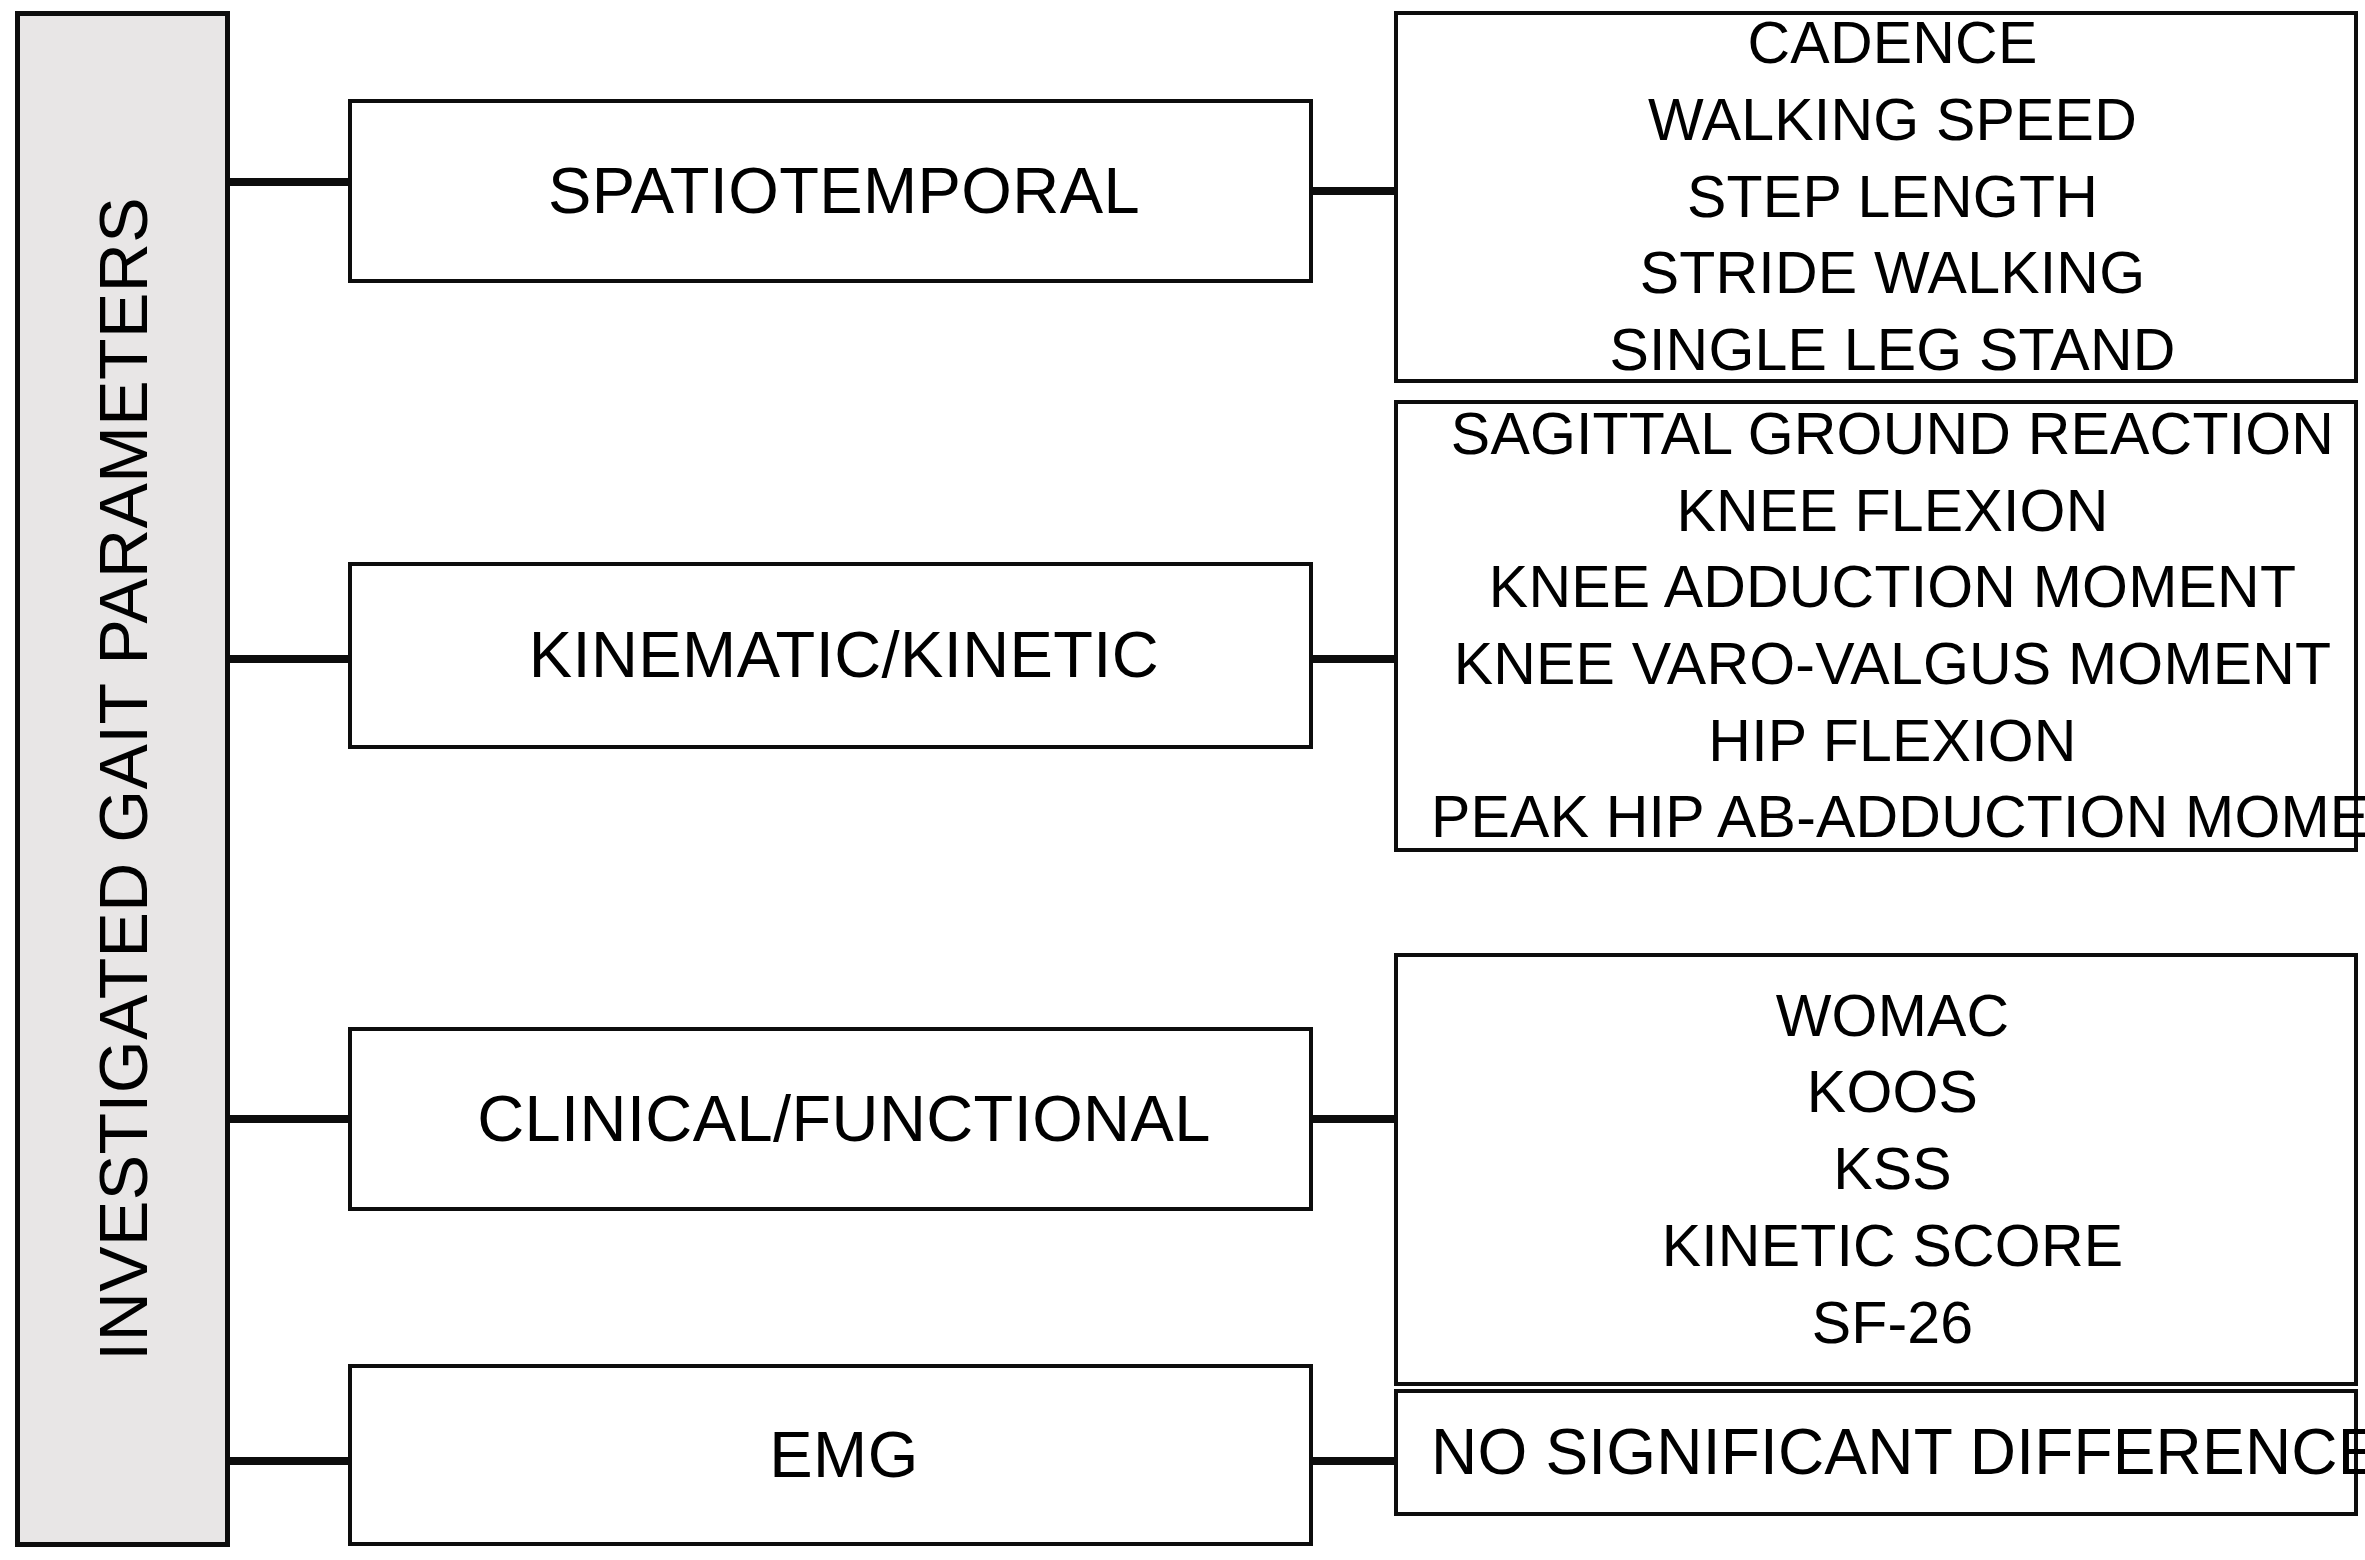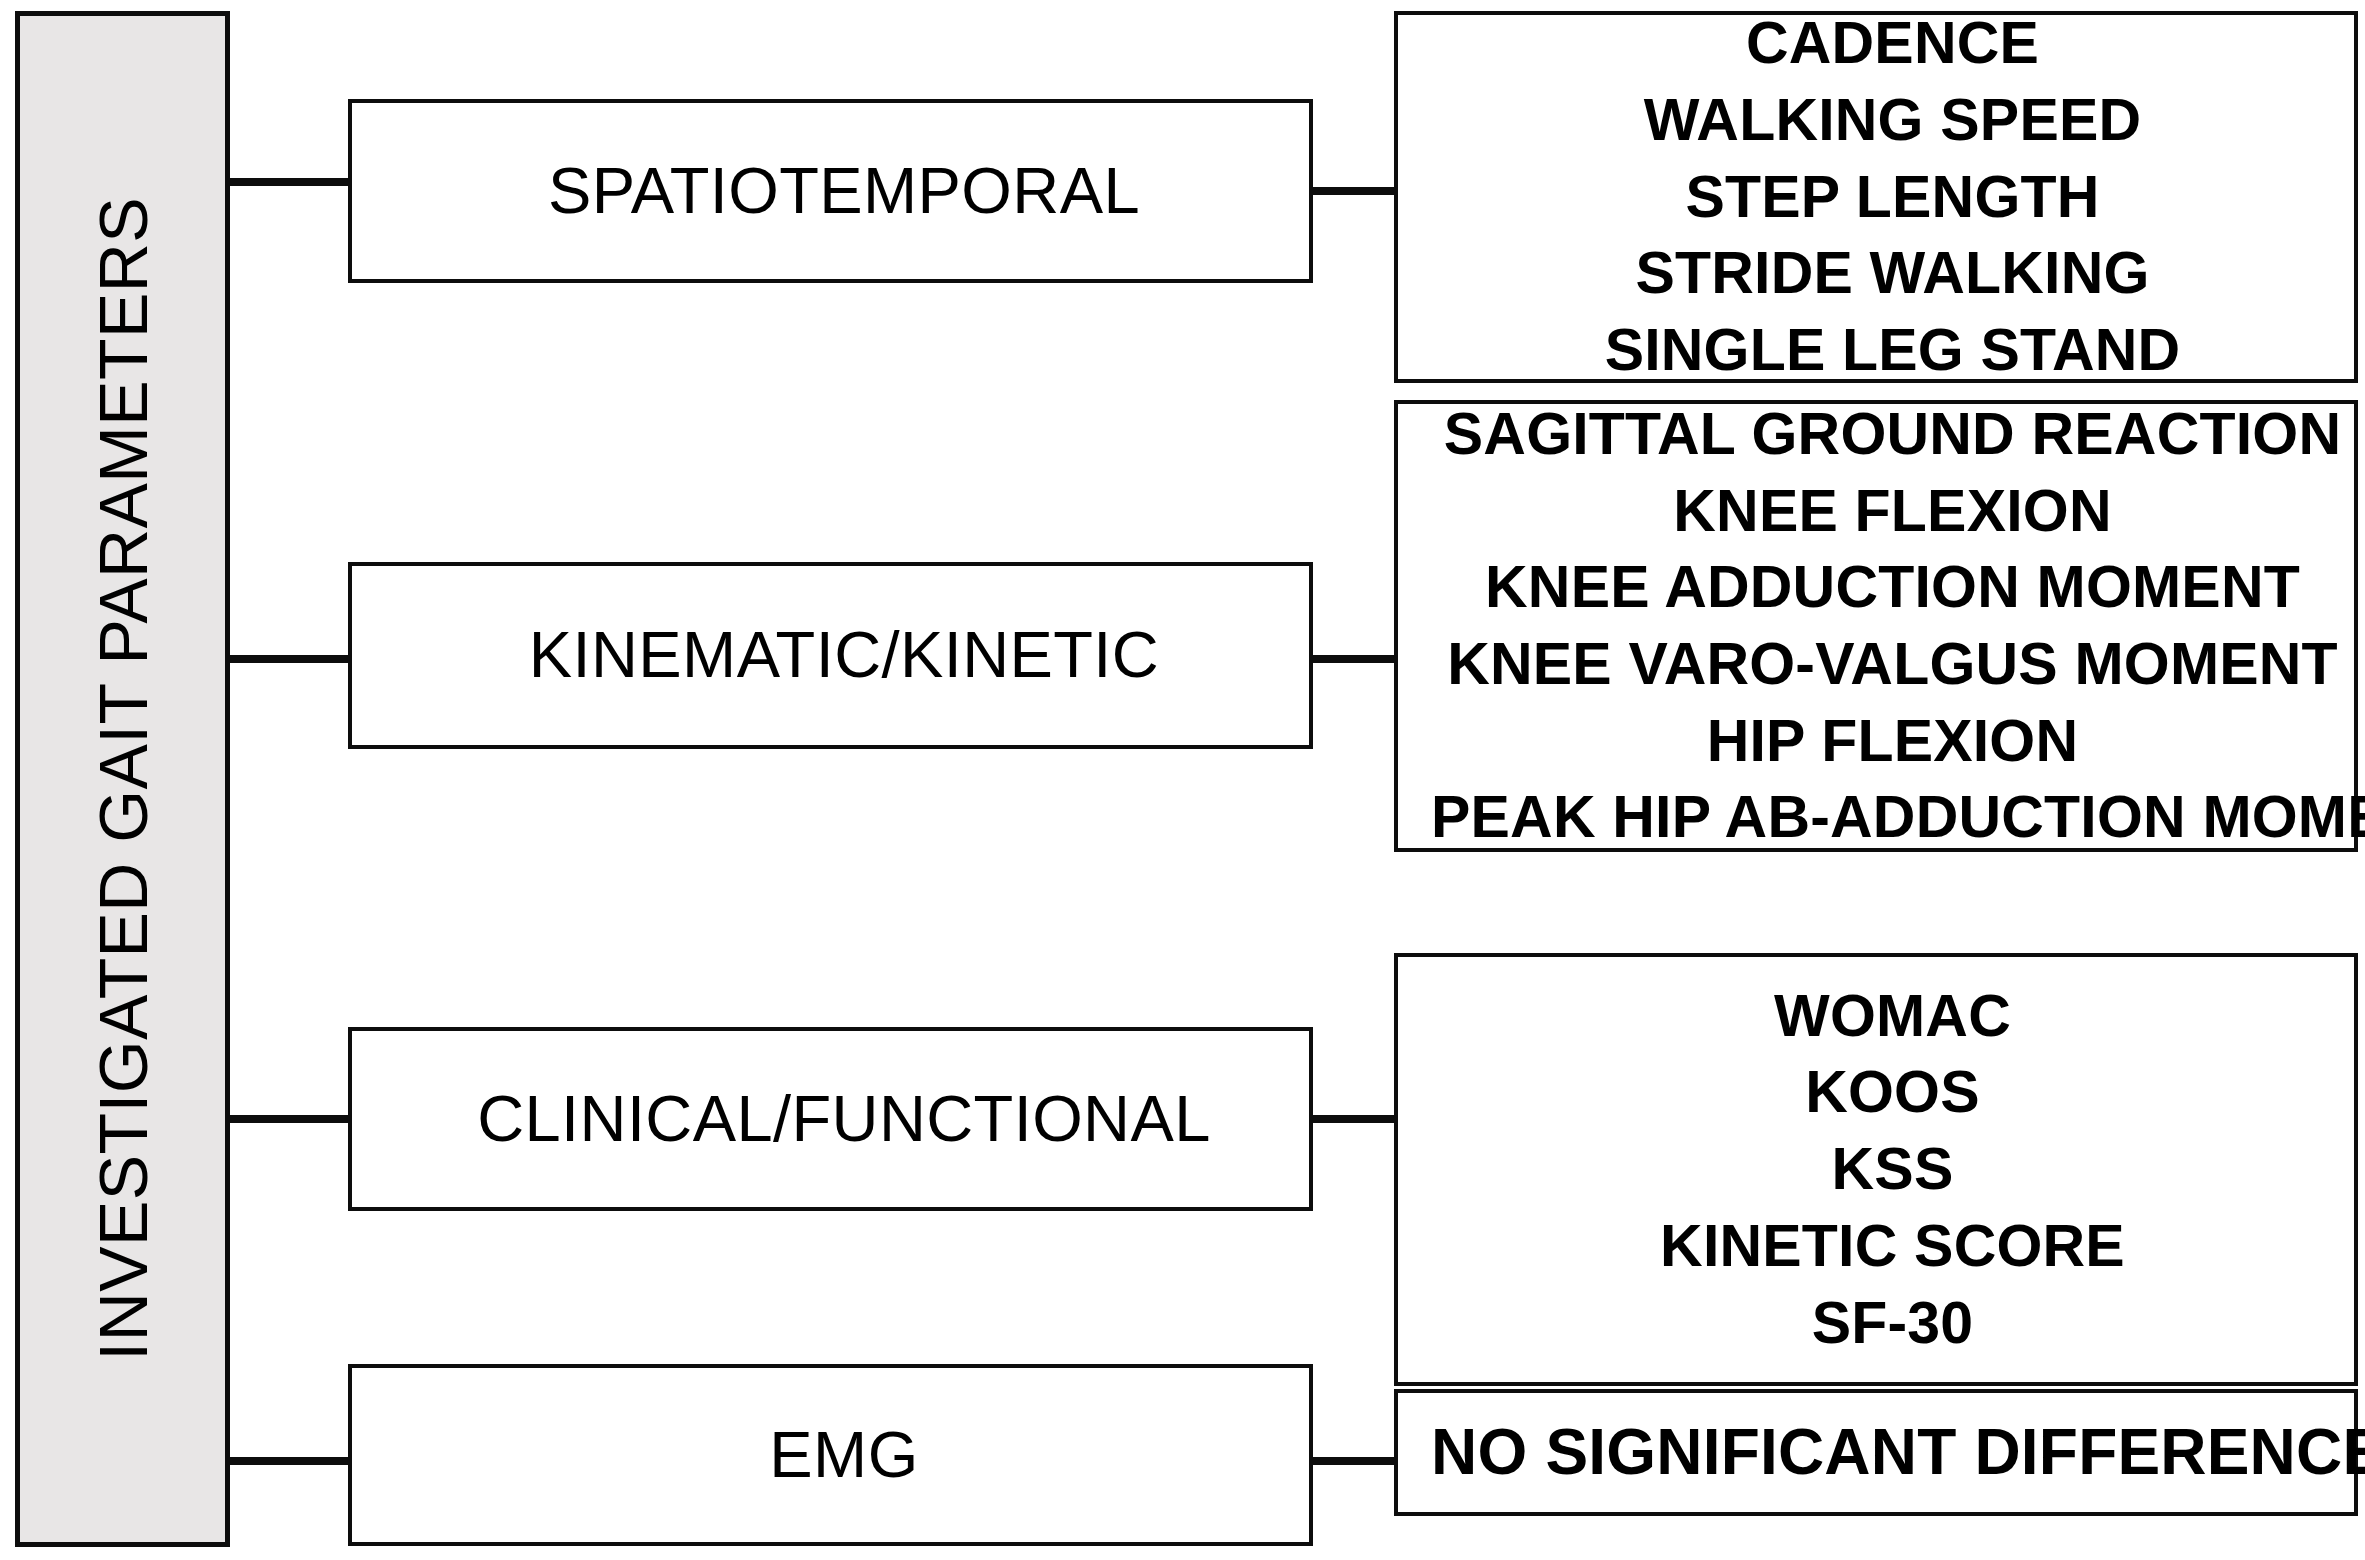--- a/index.html
+++ b/index.html
@@ -83,7 +83,7 @@
     line-height: 1.30;
     letter-spacing: 0.2px;
     white-space: nowrap;
-    font-weight: 700;
+    font-weight: 400;
     padding-left: 33px;
   }
   .detail-item.single {

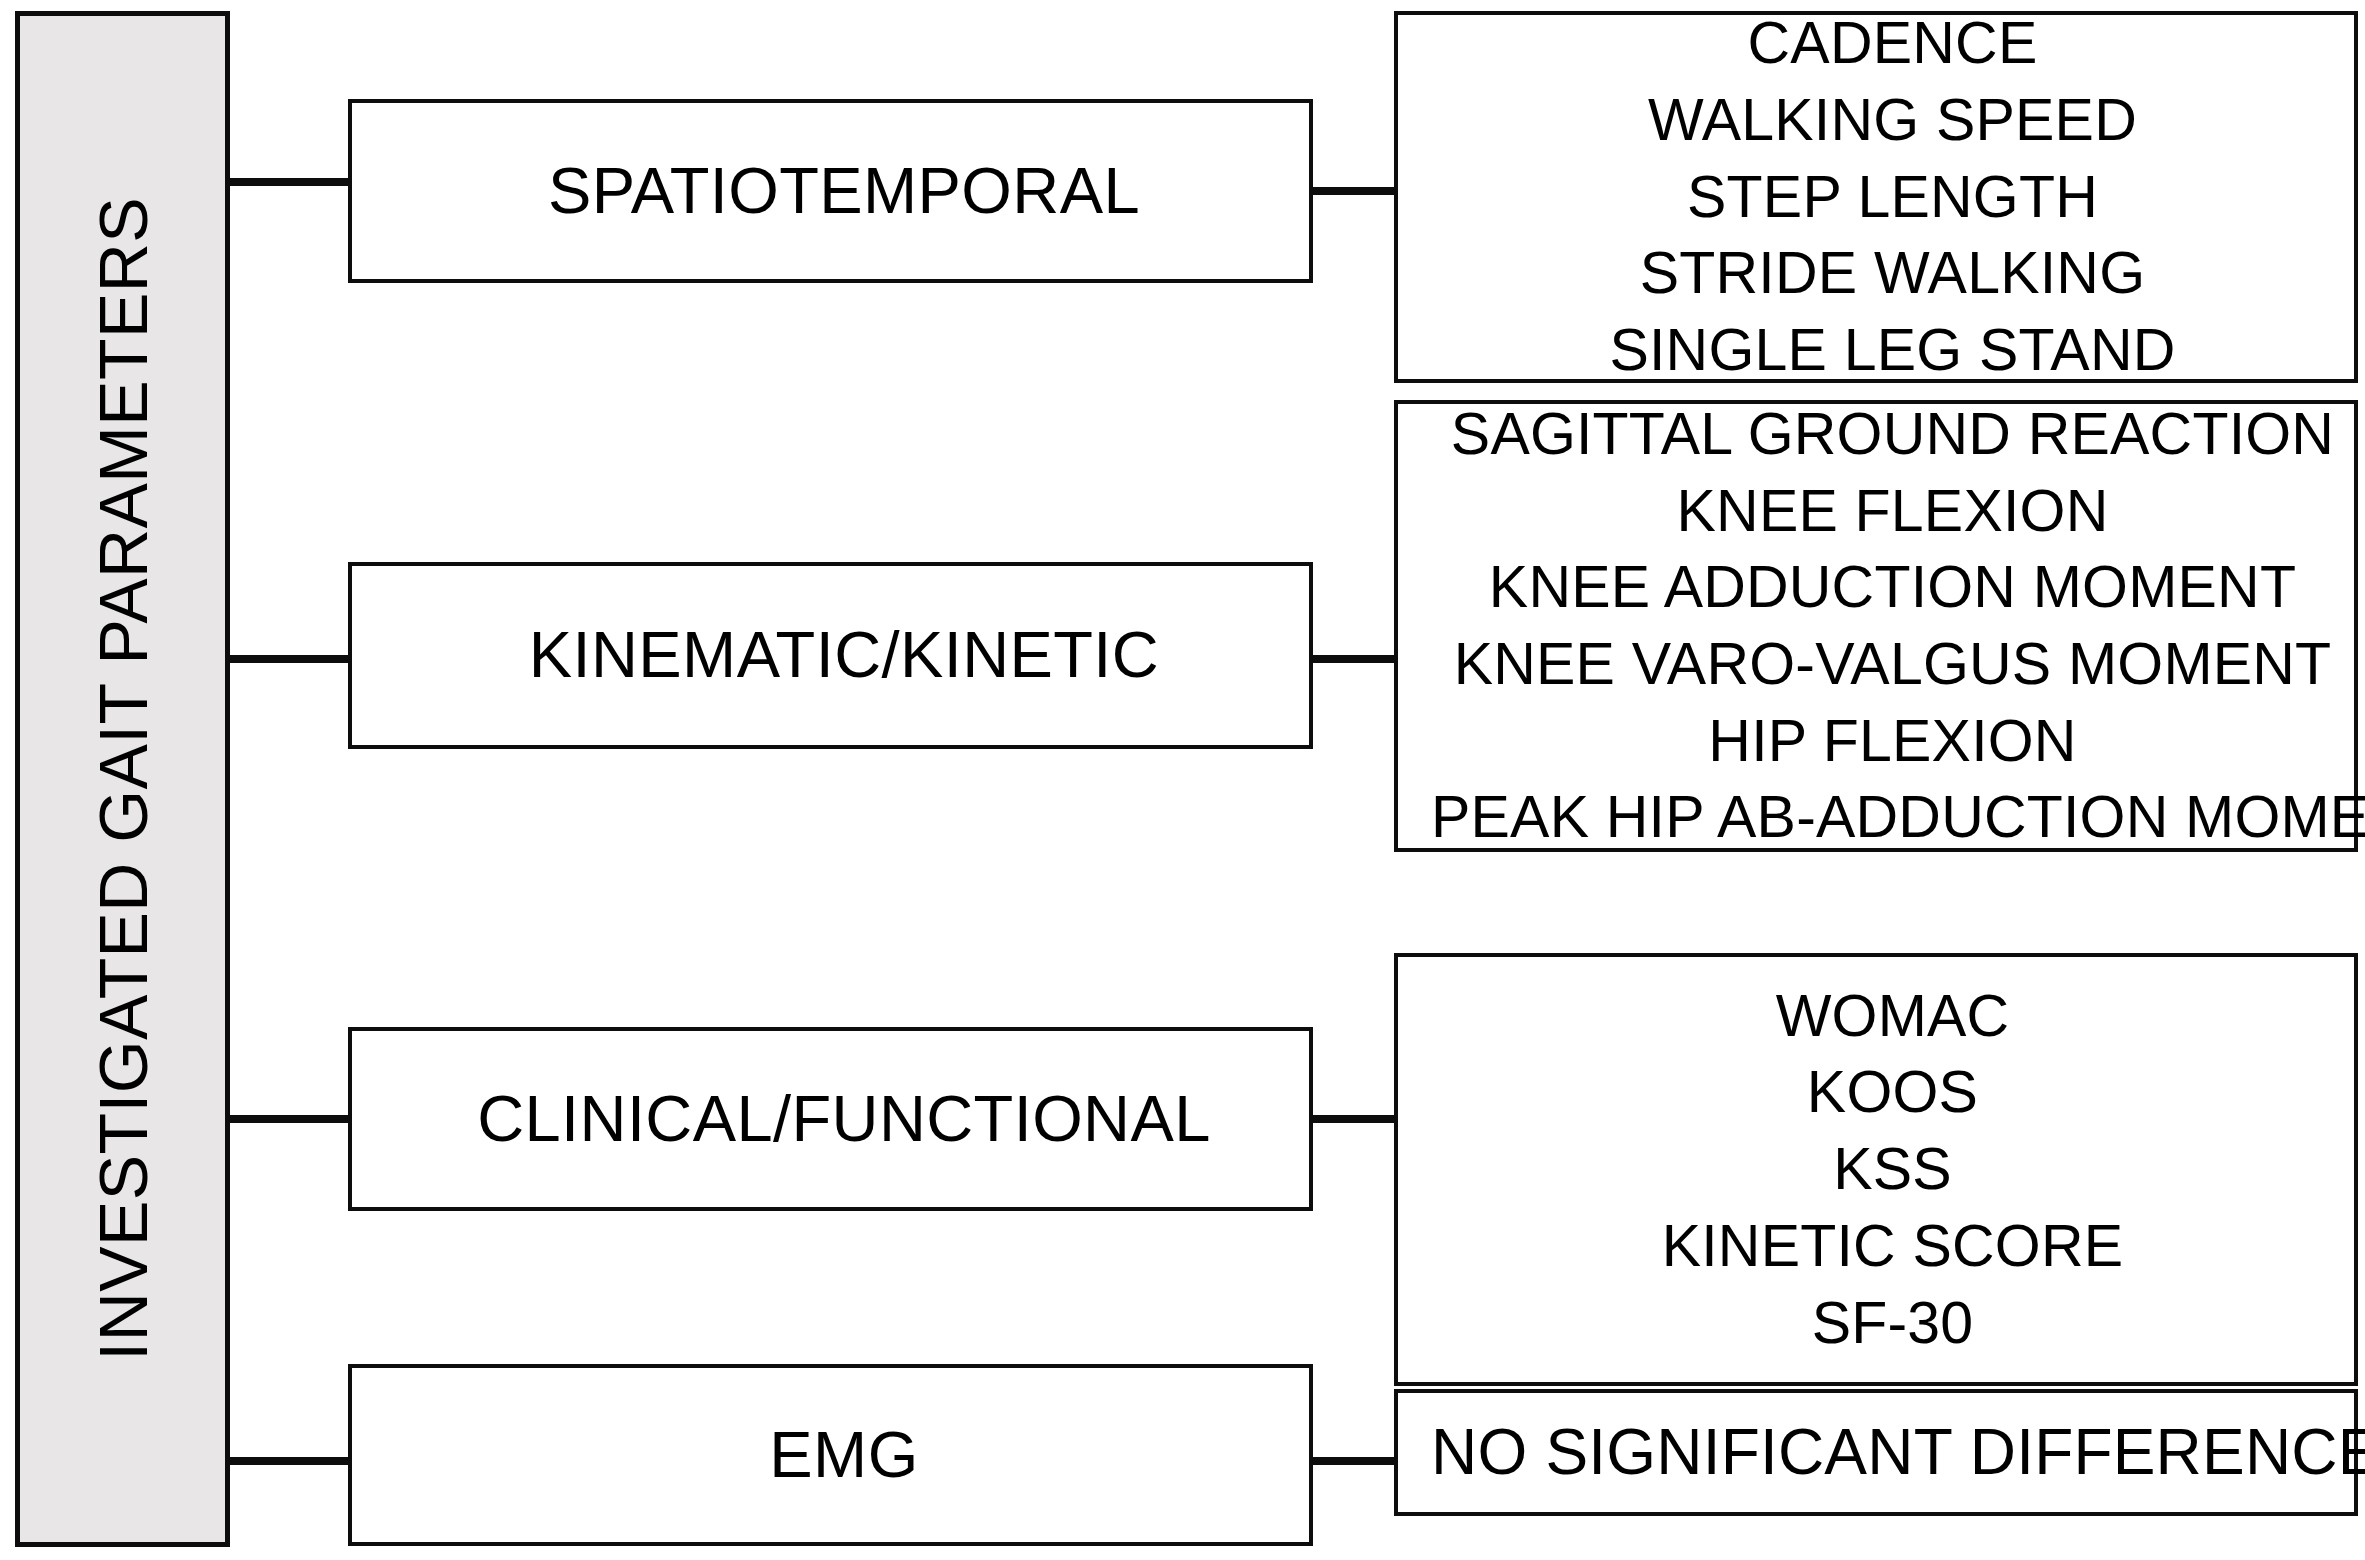--- a/index.html
+++ b/index.html
@@ -159,7 +159,7 @@
       <li class="detail-item">KOOS</li>
       <li class="detail-item">KSS</li>
       <li class="detail-item">KINETIC SCORE</li>
-      <li class="detail-item">SF-30</li>
+      <li class="detail-item">SF-26</li>
     </ul>
   </div>
 

